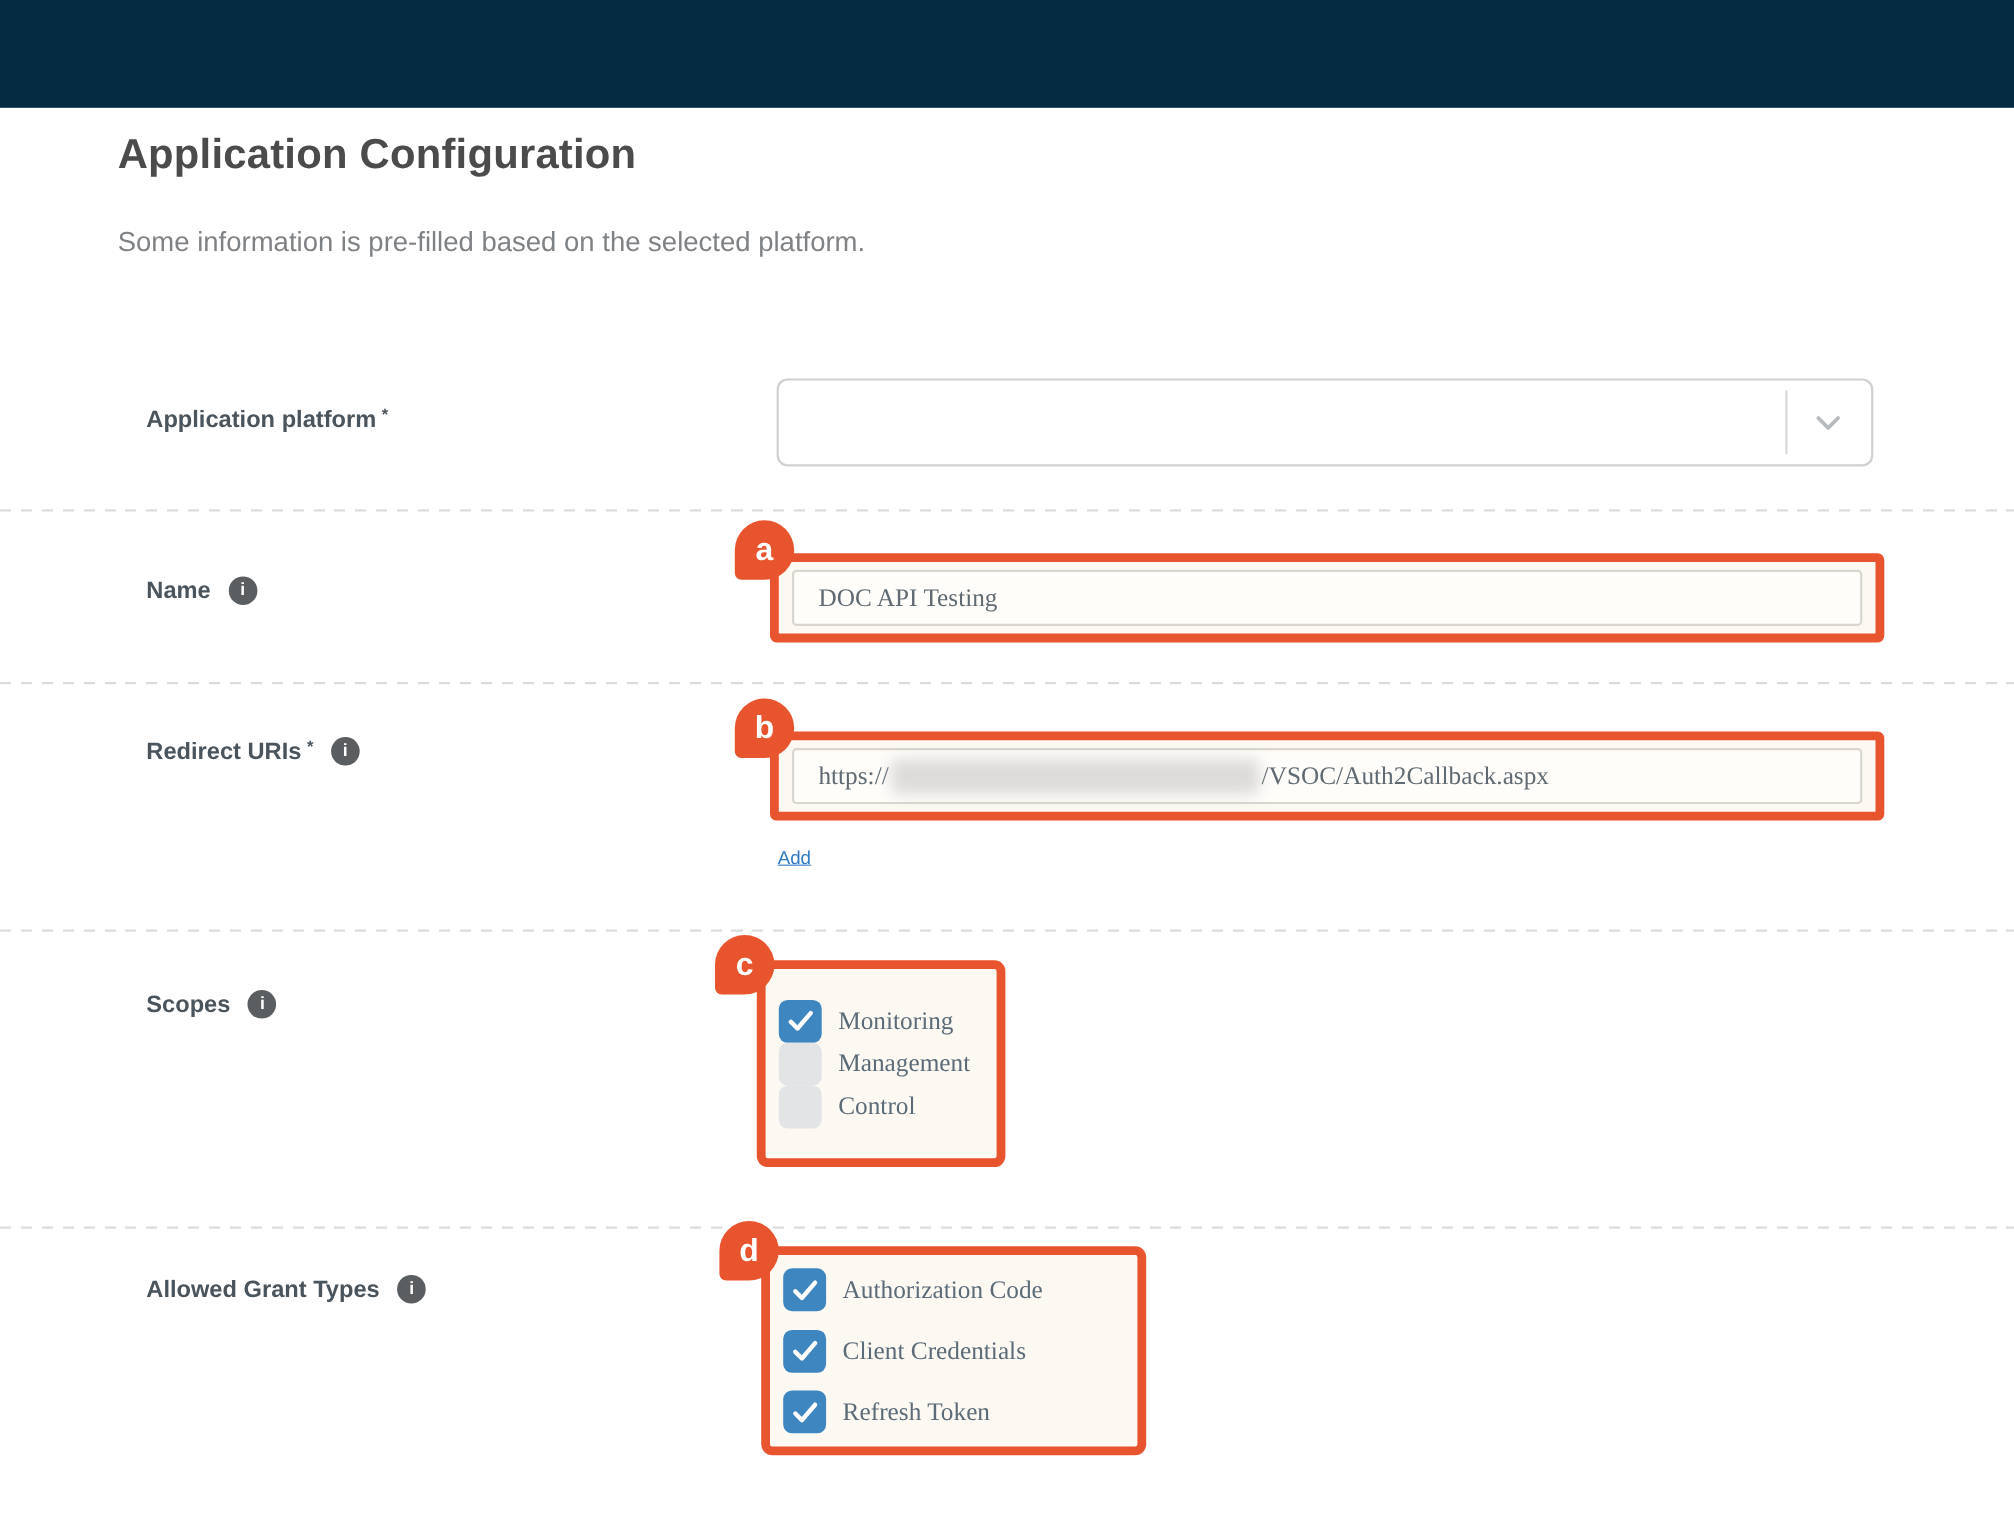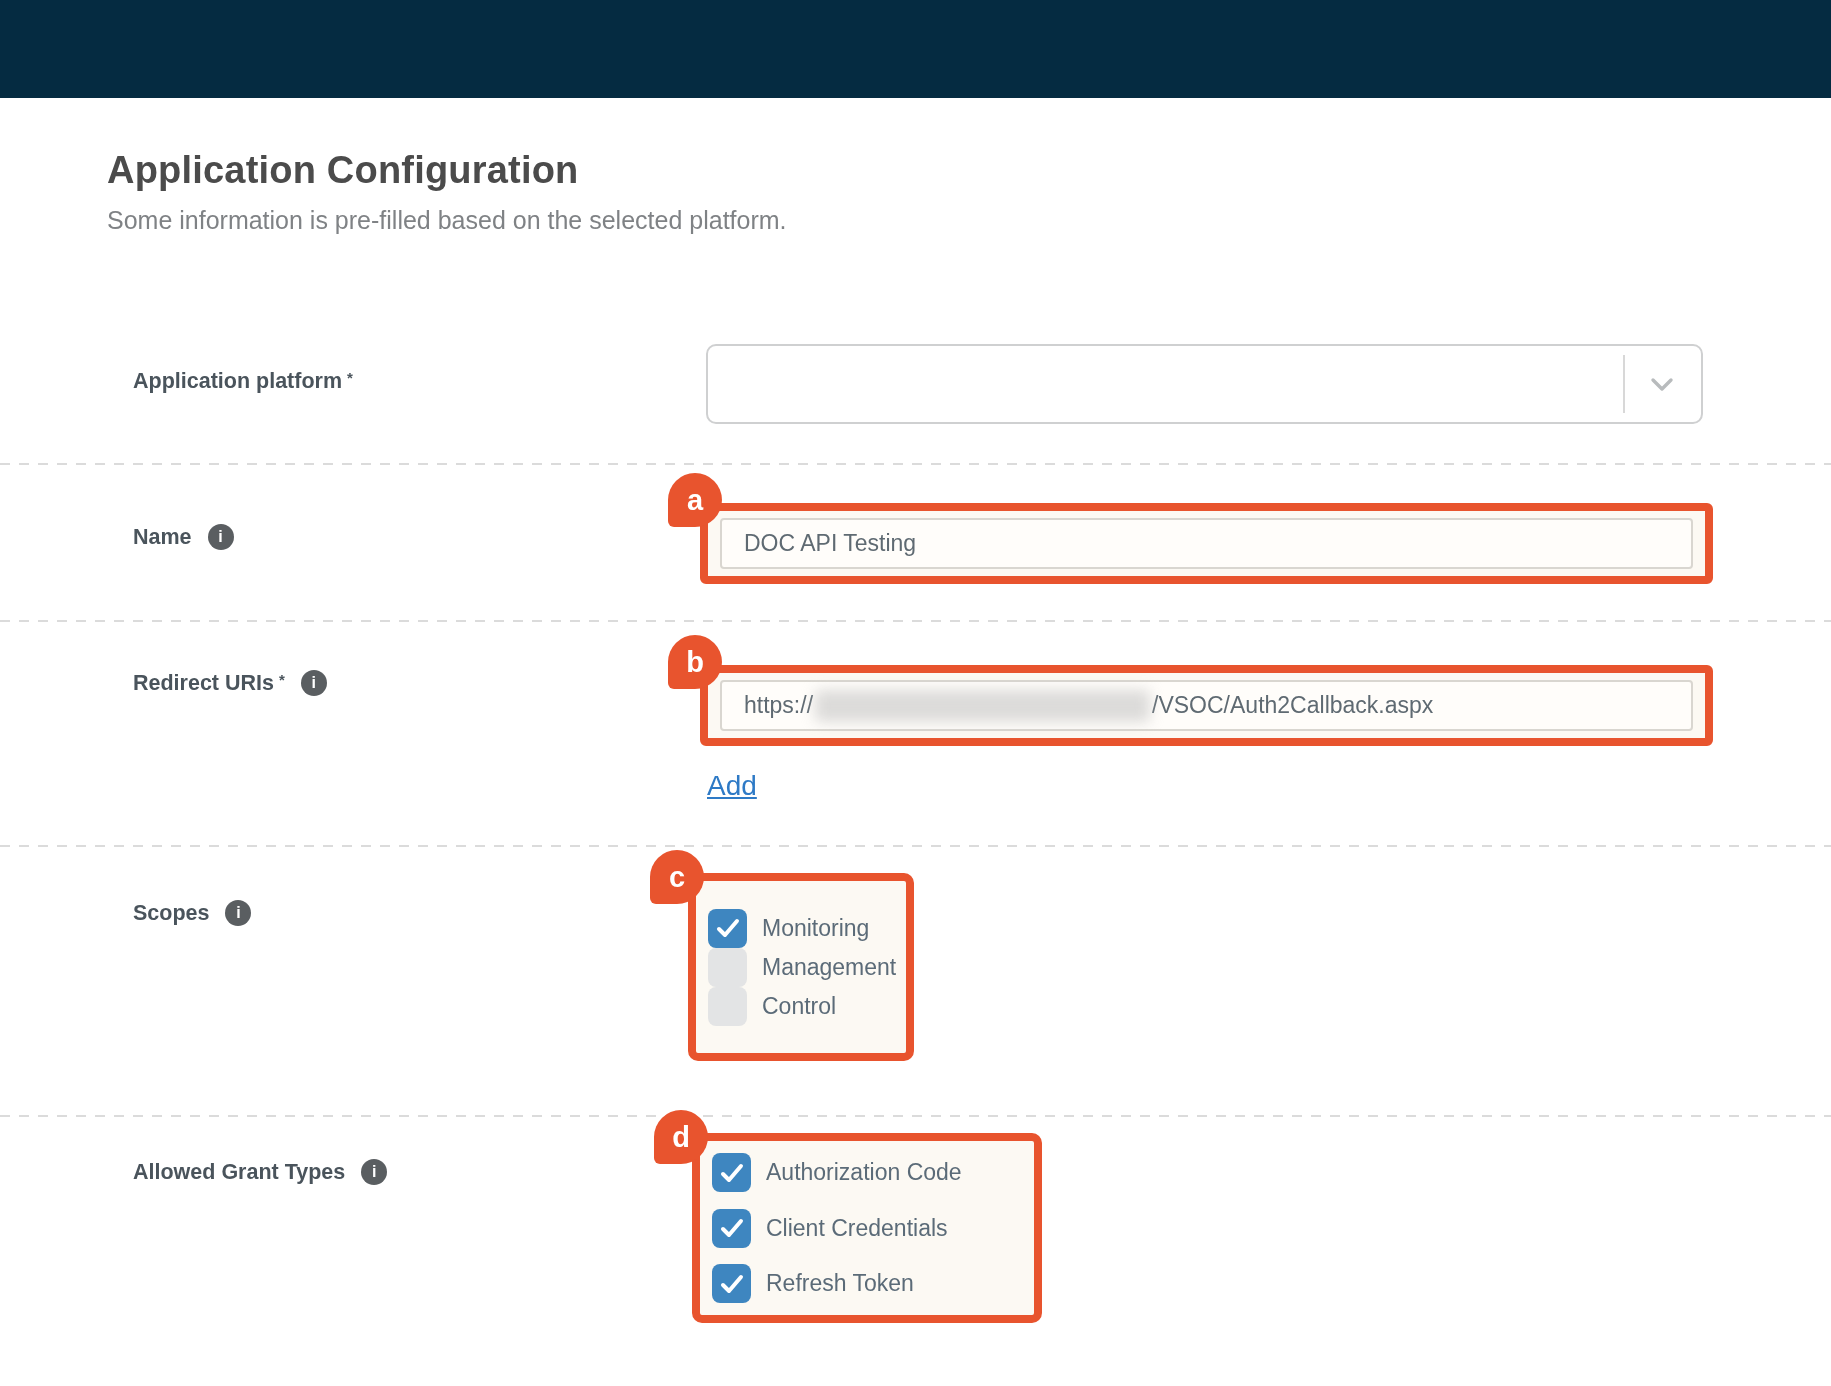--- a/index.html
+++ b/index.html
@@ -10,7 +10,7 @@
   .topbar { position:absolute; left:0; top:0; width:1831px; height:98px; background:#052b41; }
 
   
-  .page-title { position:absolute; left:107px; top:120px; font-size:38px; font-weight:700; color:#4b4b4b; letter-spacing:0.2px;margin-top:29px; }
+  .page-title { position:absolute; left:107px; top:120px; font-size:38px; font-weight:700; color:#4b4b4b; letter-spacing:0.2px; }
   .page-subtitle { position:absolute; left:107px; top:206px; font-size:25px; color:#7f8285; }
 
   

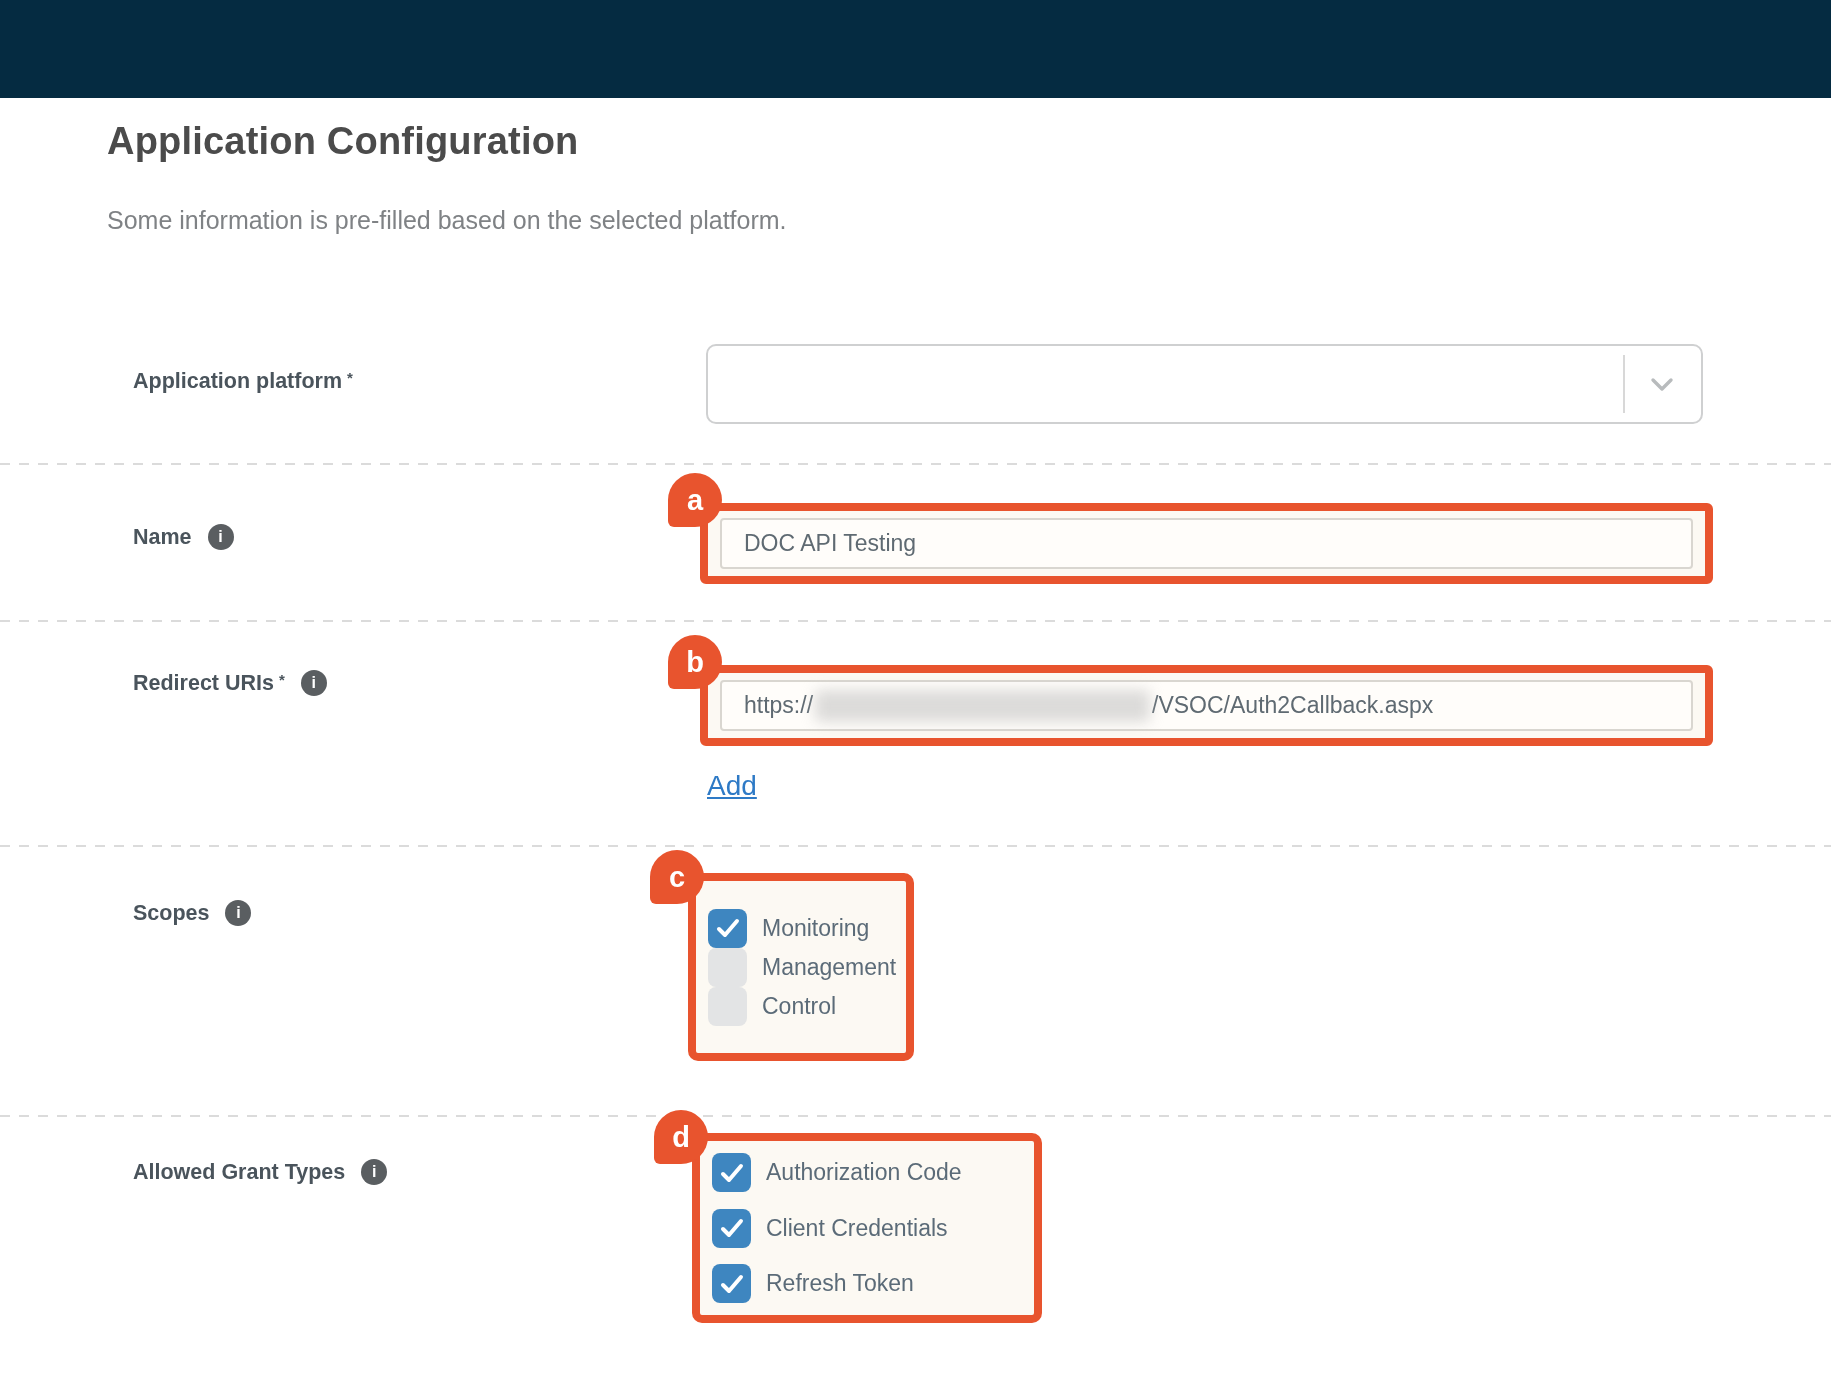--- a/index.html
+++ b/index.html
@@ -31,7 +31,7 @@
   .chevron { position:absolute; right:24px; top:50%; transform:translateY(-50%); width:30px; height:30px; }
 
   
-  .hl-box { position:absolute; border:8px solid #e8542e; background:#fcf9f3; }
+  .hl-box { position:absolute; border:8px solid #e8542e; background:#fcf9f3;font-family:Liberation Serif, serif; }
   .hl-input { position:absolute; left:12px; right:12px; top:7px; bottom:7px; background:#fffdfa;
     border:2px solid #d9d6d0; border-radius:4px; display:flex; align-items:center; padding-left:22px;
     font-size:23px; color:#5f6a72; }

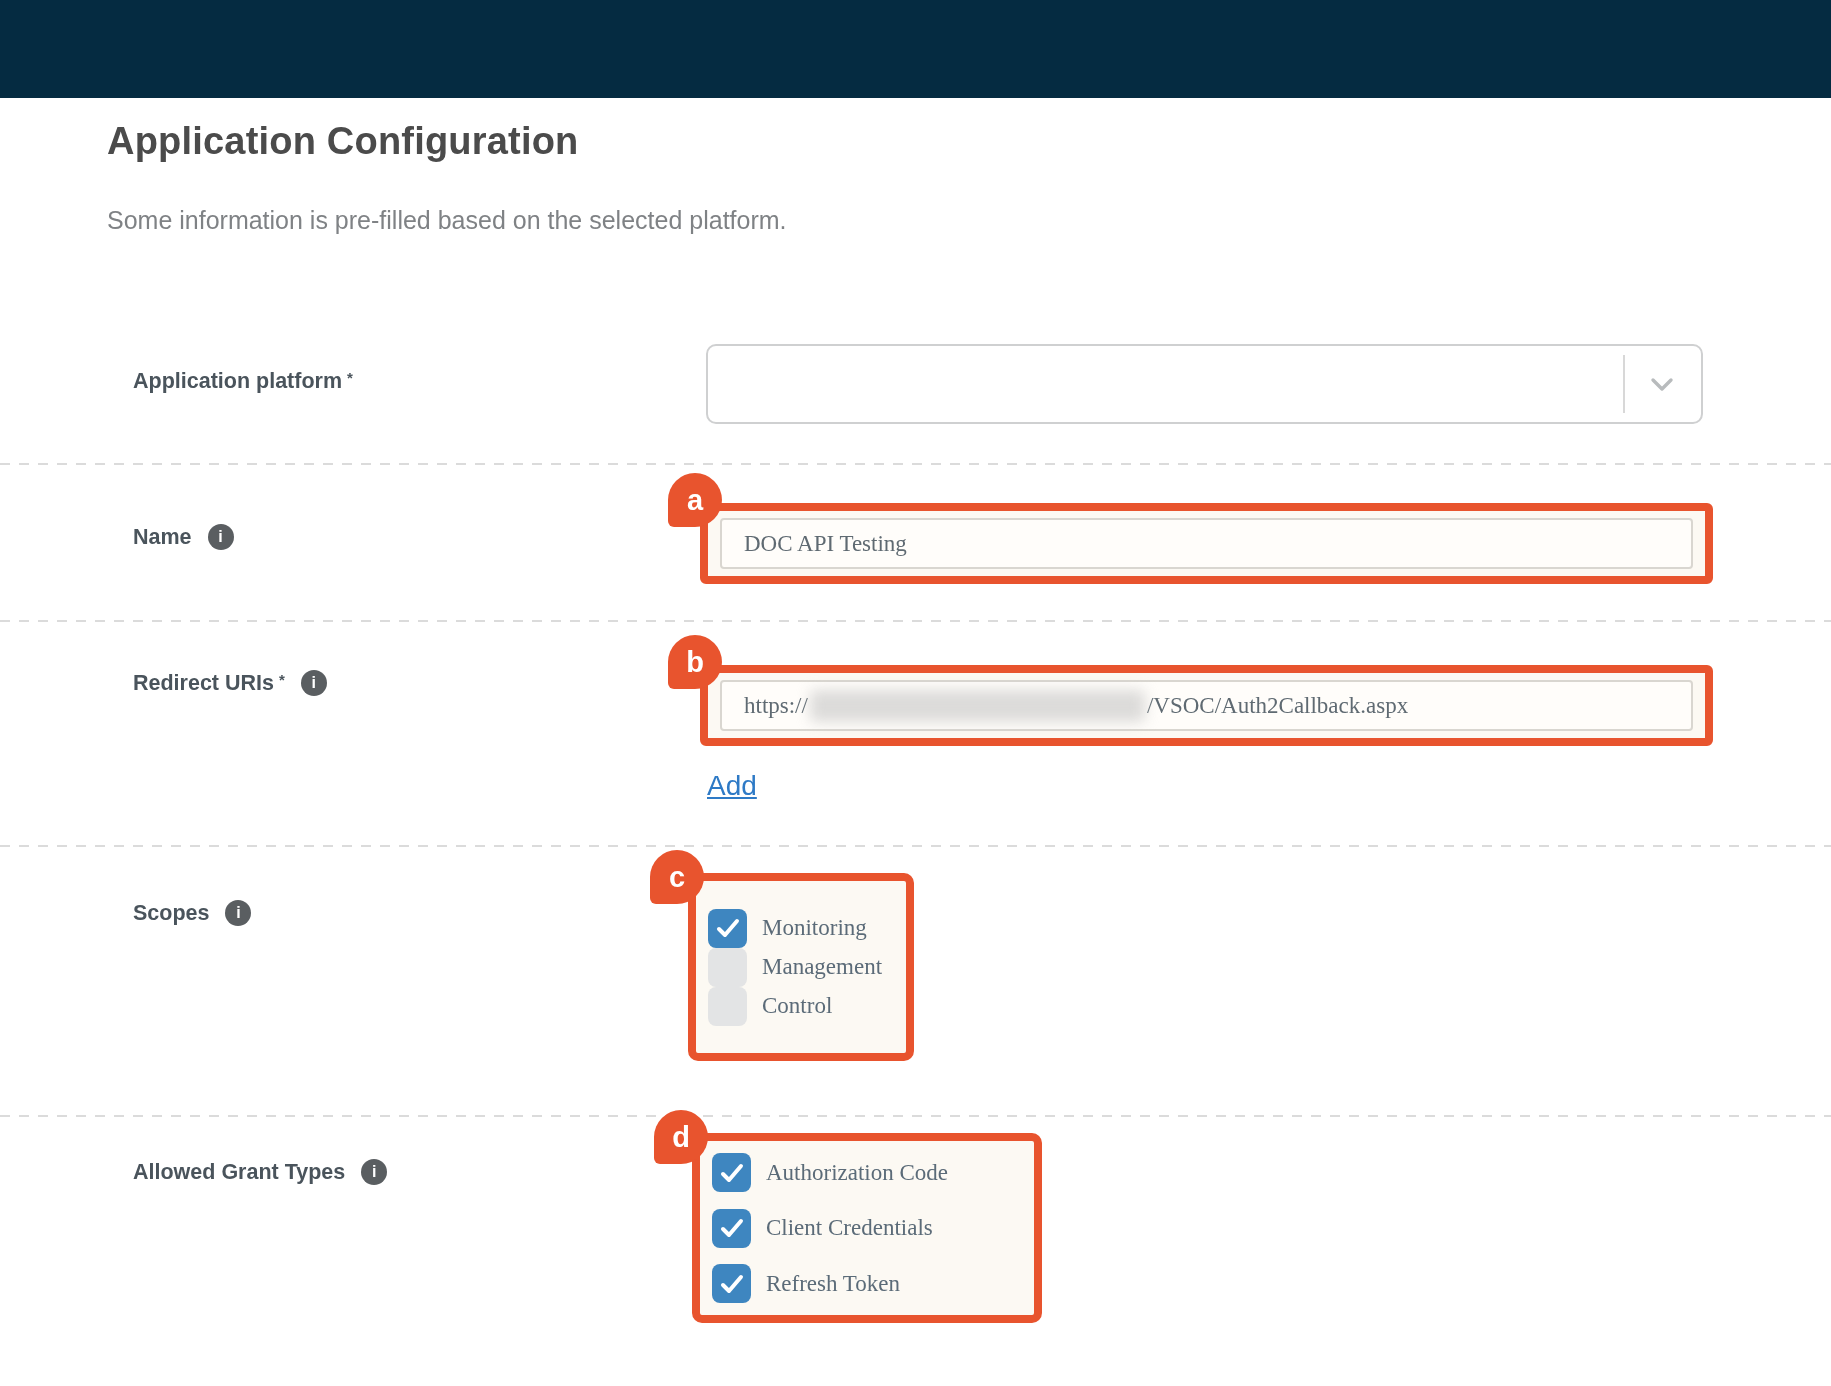--- a/index.html
+++ b/index.html
@@ -41,7 +41,7 @@
   .blur-chip { display:inline-block; width:335px; height:32px; margin:0 2px; border-radius:4px;
     background:#bfbfbf; filter:blur(7px); opacity:0.55; }
 
-  .add-link { position:absolute; left:707px; top:770px; font-size:28px; color:#2e7ac6; cursor:pointer;text-decoration:underline; }
+  .add-link { position:absolute; left:707px; top:770px; font-size:17px; color:#2e7ac6; cursor:pointer;text-decoration:underline; }
 
   
   .check-group { display:flex; flex-direction:column; justify-content:space-between; padding:12px 16px 12px 12px; }

